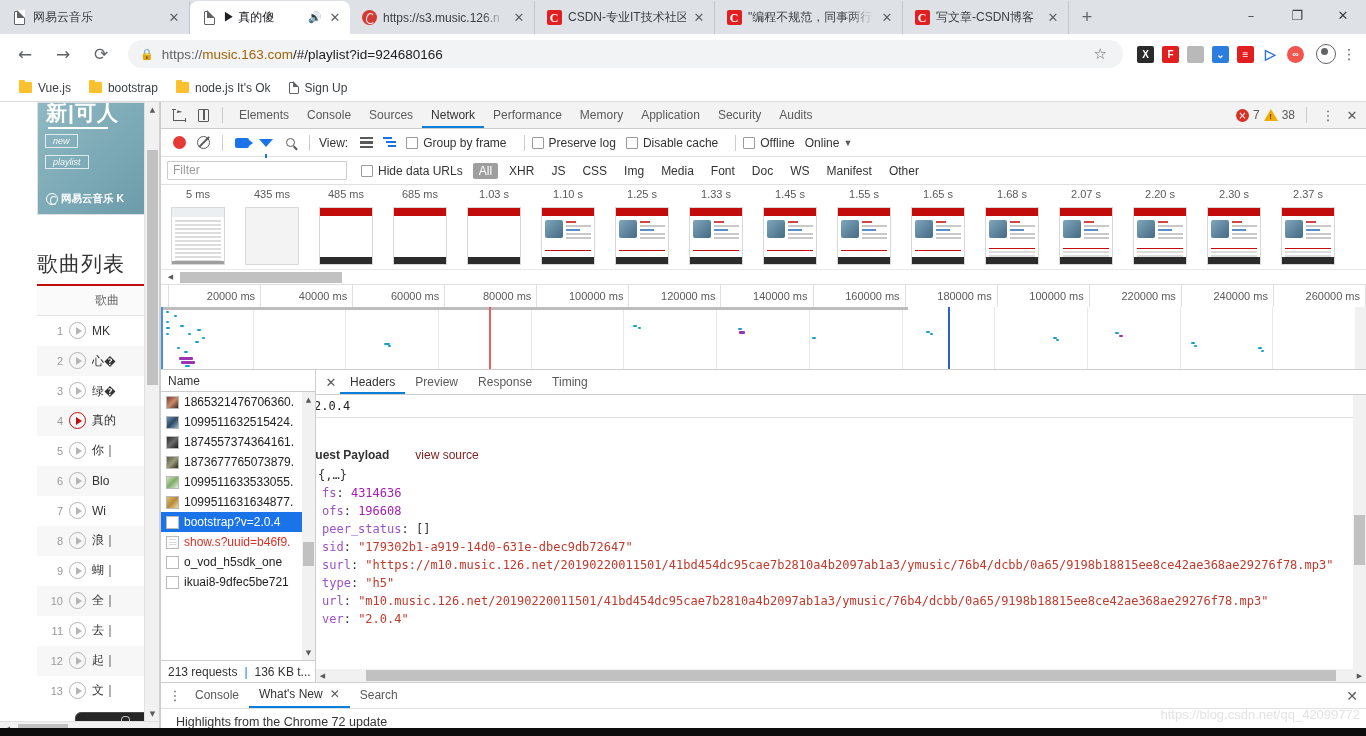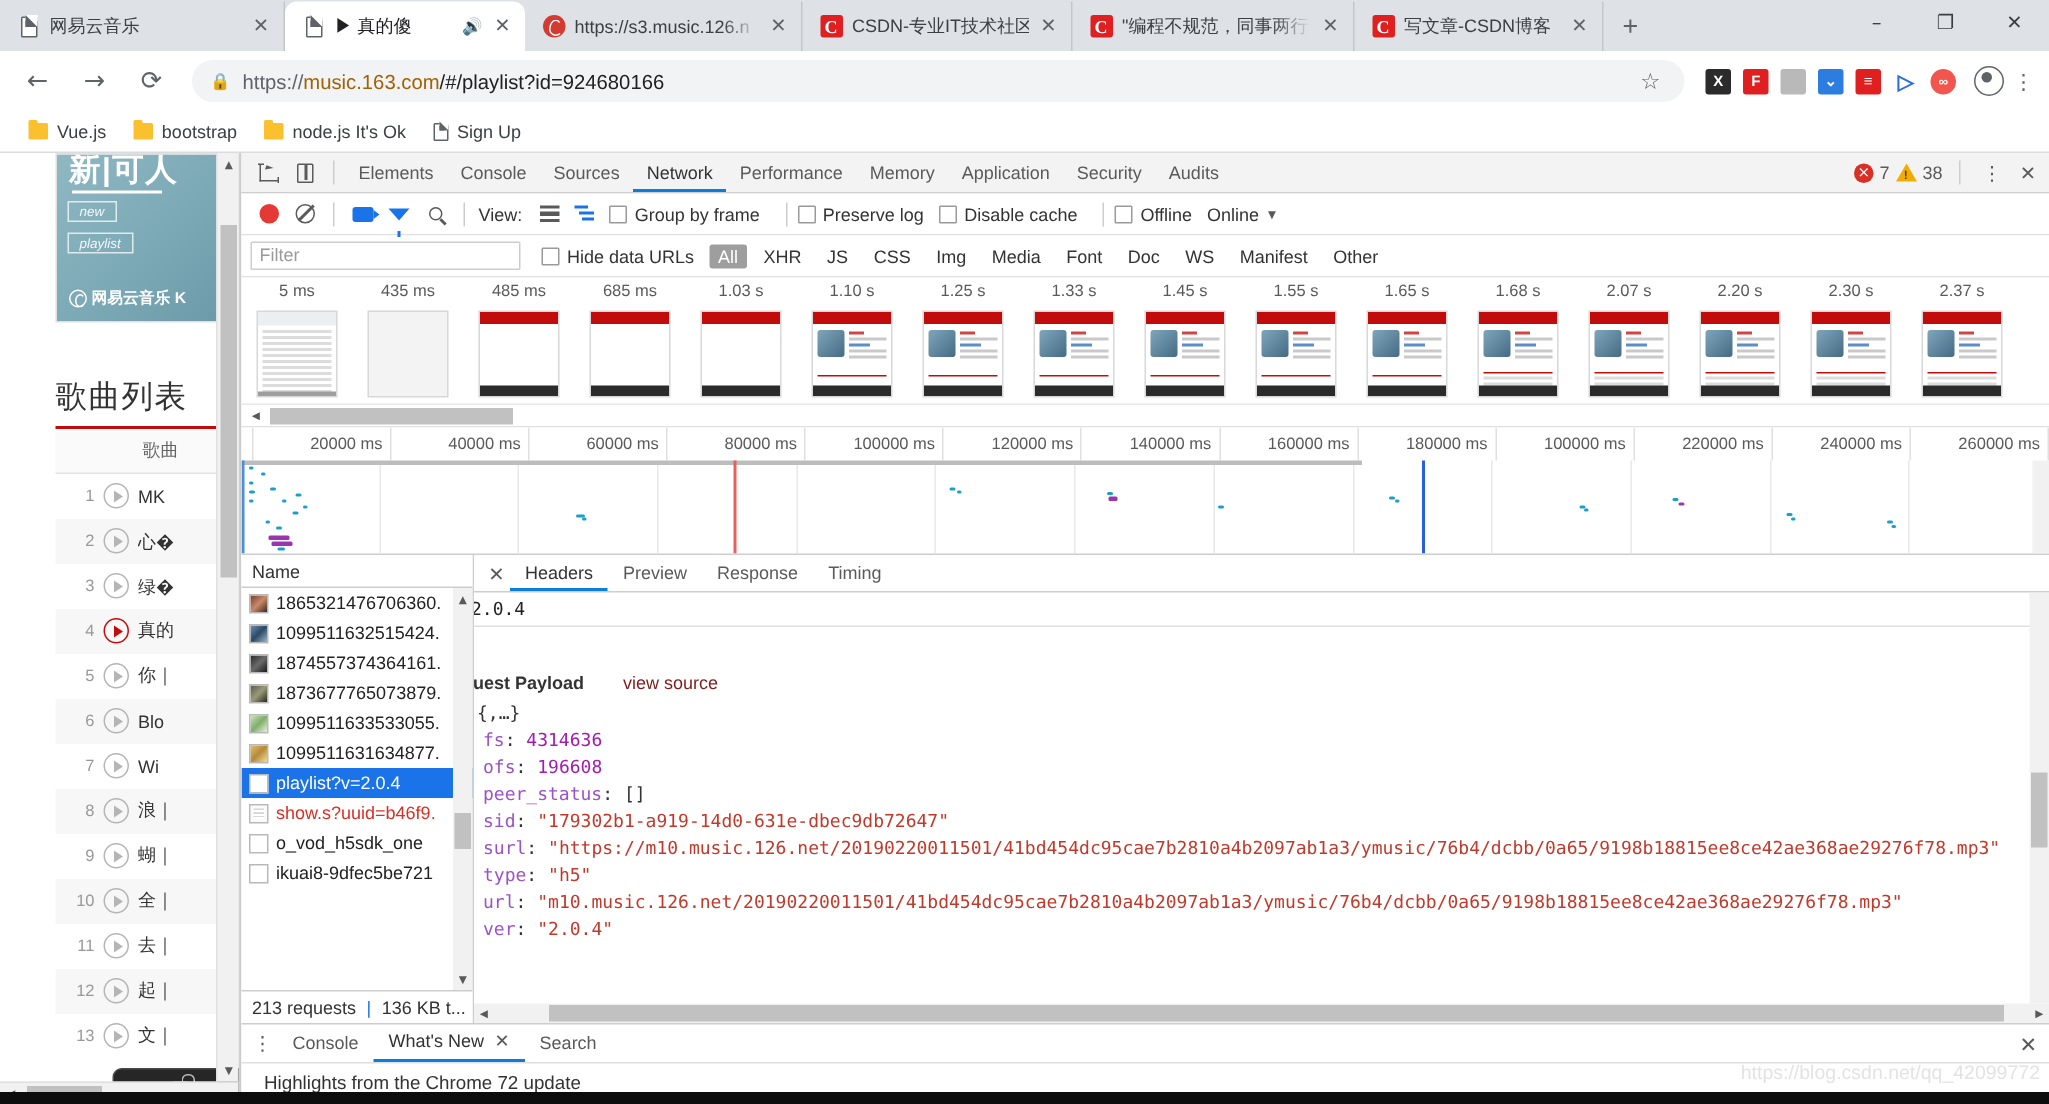--- a/index.html
+++ b/index.html
@@ -1314,7 +1314,7 @@
                 </div>
                 <div class="req-row selected">
                   <span class="req-ico doc"></span>
-                  <span>playlist?v=2.0.4</span>
+                  <span>bootstrap?v=2.0.4</span>
                 </div>
                 <div class="req-row err">
                   <span class="req-ico docl"></span>

